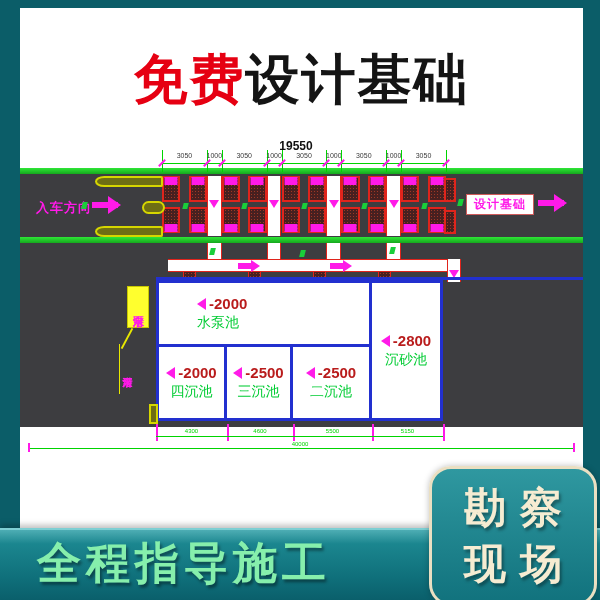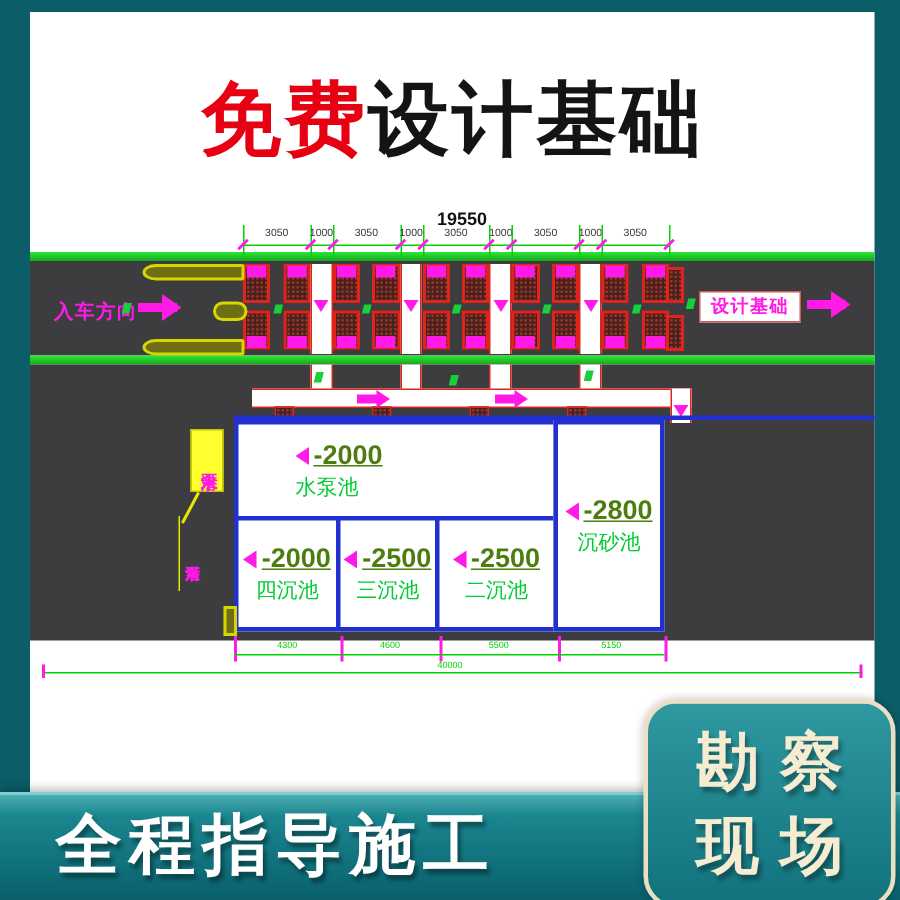--- a/index.html
+++ b/index.html
@@ -99,7 +99,7 @@
   <div class="abs green-stripe" style="top:237px"></div>
   <div class="abs" id="ground"></div>
 
-  <div class="abs" id="dim-total" style="left:308px">19550</div>
+  <div class="abs" id="dim-total" style="left:296px">19550</div>
   <div class="abs dimline" style="left:162px;top:163px;width:284px"></div>
   <div id="topdims">
       <div class="abs extline" style="left:162px"></div>

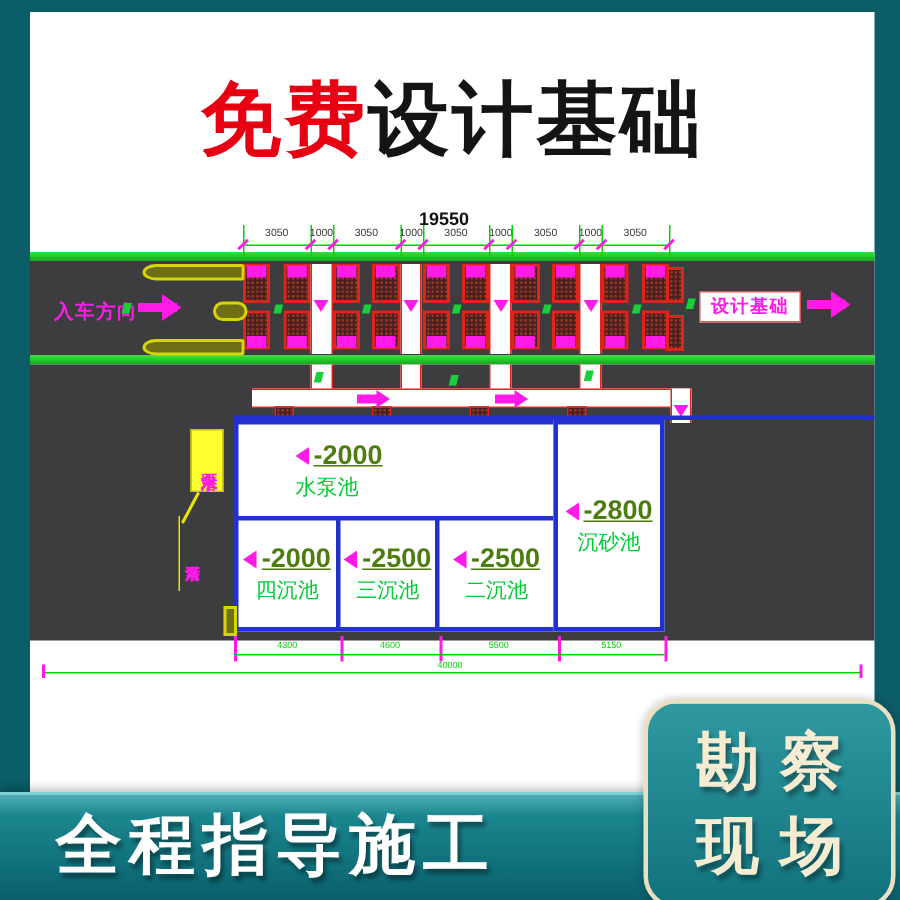--- a/index.html
+++ b/index.html
@@ -55,7 +55,7 @@
   #blueline{left:156px;top:277px;width:427px;height:3px;background:#2230cf;}
   .pool{background:#fff;border:3px solid #2230cf;box-sizing:border-box;display:flex;flex-direction:column;justify-content:center;align-items:center;}
   .depth-row{display:flex;align-items:center;gap:3px;}
-  .depth{font-size:18px;color:#4d7c0f;font-weight:bold;white-space:nowrap;text-decoration:underline;}
+  .depth{font-size:15px;color:#b91c1c;font-weight:bold;white-space:nowrap;}
   .tri-left{width:0;height:0;border:6px solid transparent;border-right:9px solid #ff1ae8;border-left:none;}
   .pname{font-size:14px;color:#00cc33;margin-top:2px;white-space:nowrap;}
   #pool-pump{align-items:flex-start;padding-left:38px;}

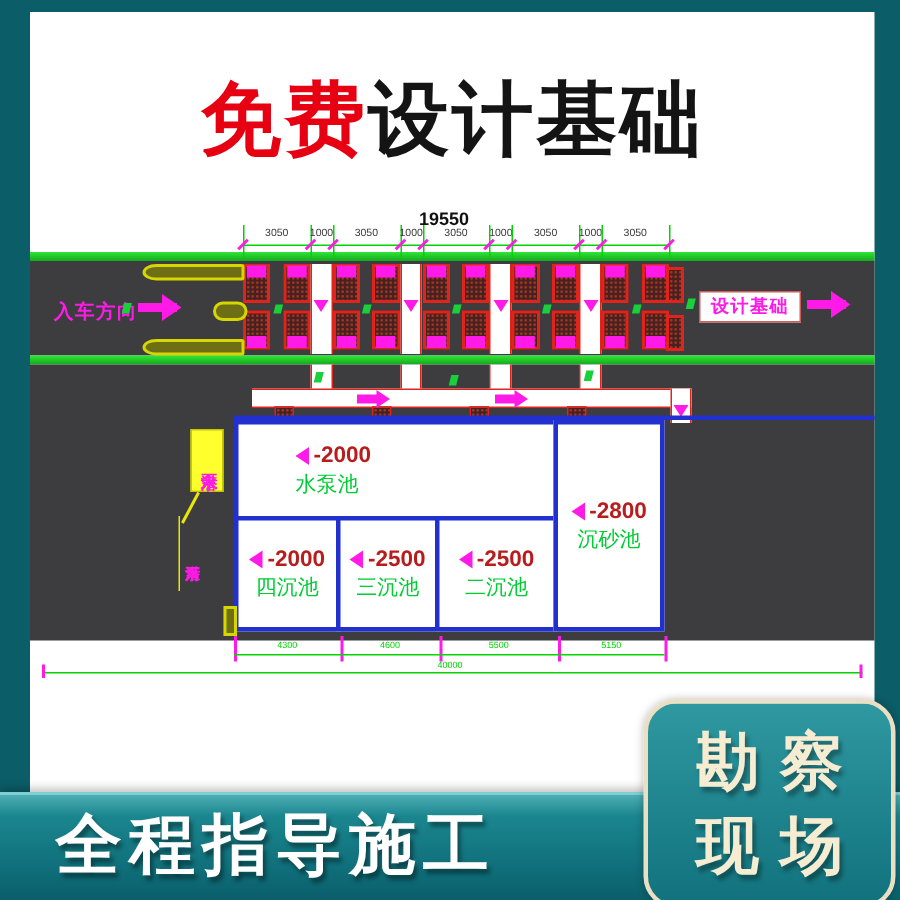--- a/index.html
+++ b/index.html
@@ -76,7 +76,7 @@
   #footer-bar{left:0;top:528px;width:600px;height:72px;
       background:linear-gradient(180deg,#55b3b9 0%,#1b868f 22%,#0f6f7a 70%,#0a5f6b 100%);
       box-shadow:inset 0 2px 0 #7ecfd3, 0 -3px 6px rgba(0,0,0,.25);}
-  #footer-left{left:16px;top:534px;width:336px;text-align:center;font-size:44px;font-weight:bold;color:#ffffff;
+  #footer-left{left:16px;top:534px;width:336px;text-align:center;font-size:44px;font-weight:bold;color:#86efac;
       letter-spacing:5px;text-shadow:2px 3px 3px rgba(0,0,0,.4);}
   #footer-right{left:429px;top:466px;width:168px;height:140px;border:3px solid #eadfc2;border-radius:22px;box-sizing:border-box;
       background:linear-gradient(180deg,#2f98a0,#11727d);display:flex;flex-direction:column;justify-content:center;align-items:center;

